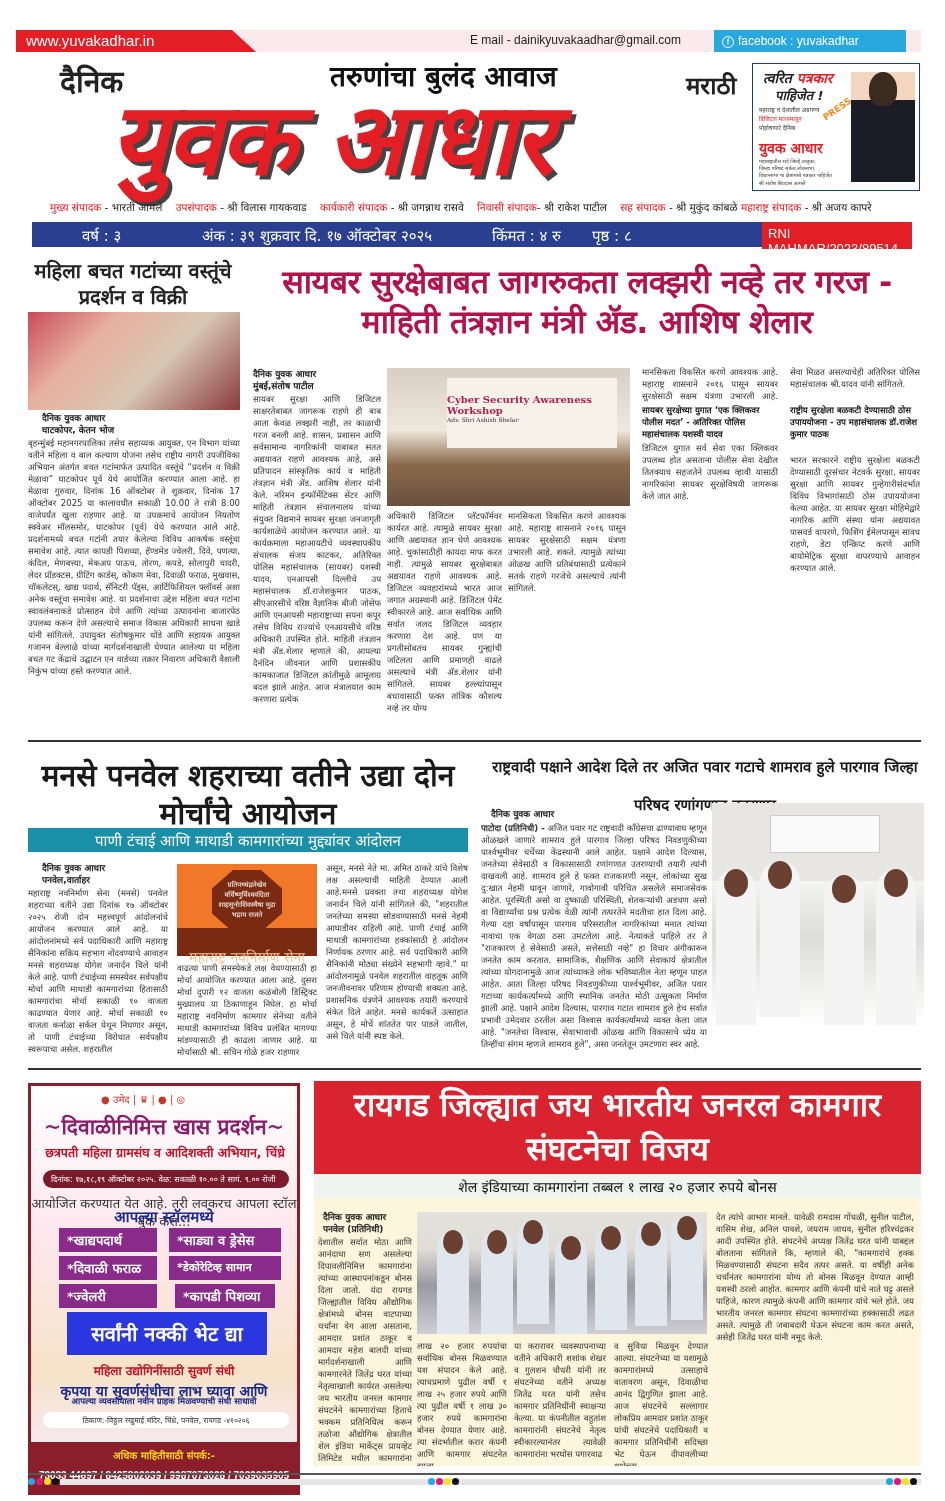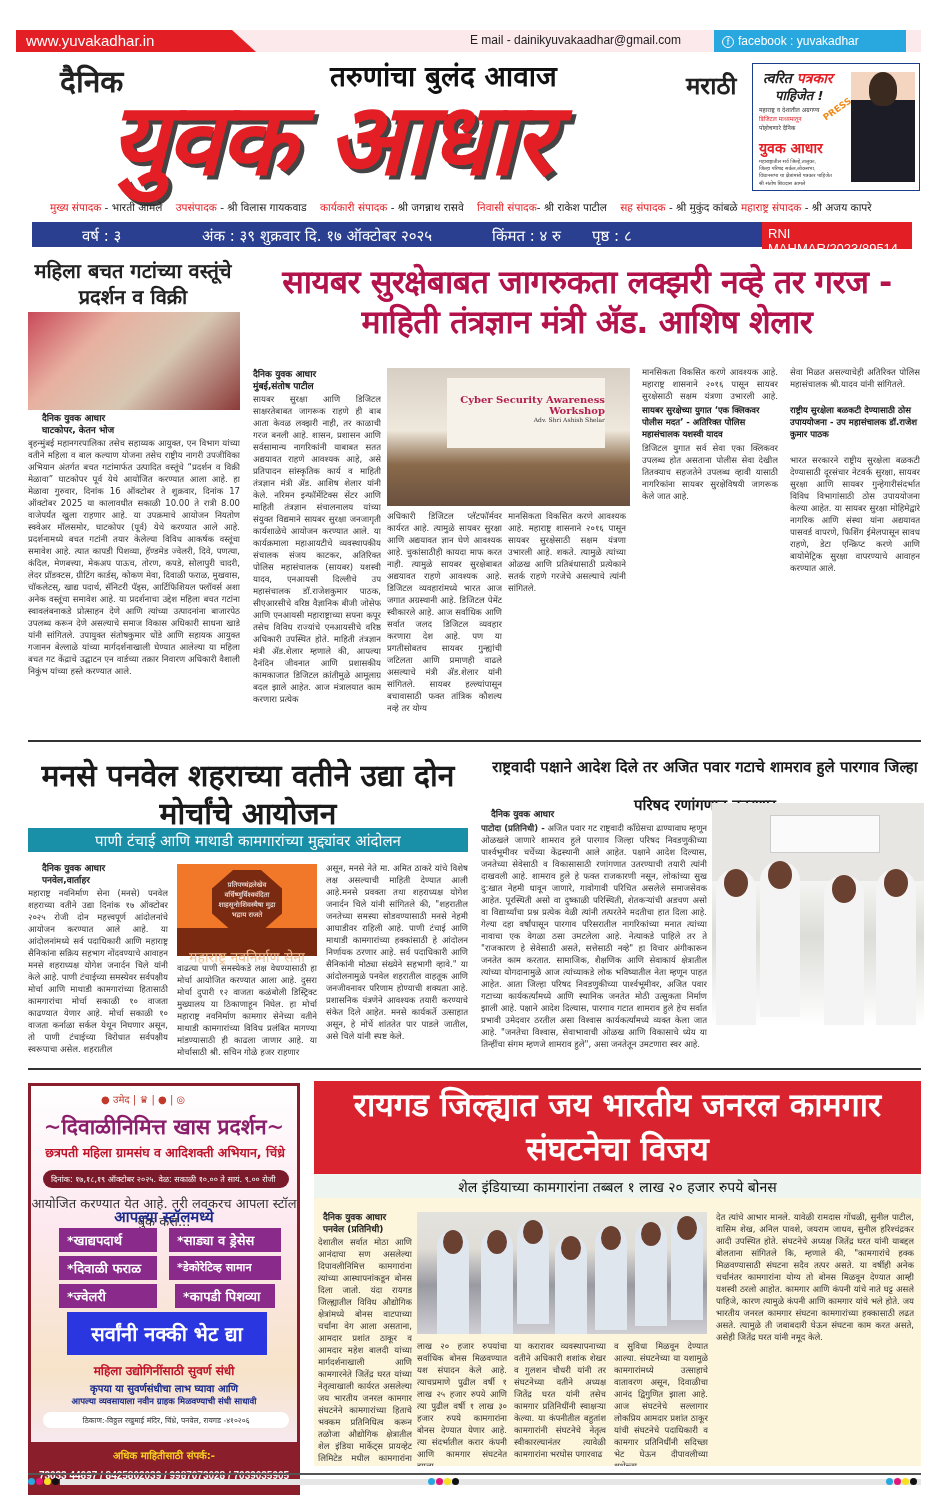--- a/index.html
+++ b/index.html
@@ -35,7 +35,7 @@
 .body{font-size:8.5px;line-height:12px;color:#333;text-align:justify}
 .h-cyber{left:262px;top:262px;width:650px;text-align:center;font-size:32px;font-weight:900;color:#b3124b;line-height:40px;letter-spacing:-0.5px}
 .ph2{left:387px;top:368px;width:243px;height:138px;background:linear-gradient(180deg,#d8cfc4 0,#efe8dc 45%,#8a6a4a 70%,#6a5040 100%)}
-.ph2 .ban{position:absolute;left:60px;top:10px;width:158px;height:70px;background:#f6f2ea;font-size:10px;color:#b32050;font-family:"DejaVu Serif",serif;text-align:right;padding-top:16px;font-weight:bold}
+.ph2 .ban{position:absolute;left:60px;top:10px;width:170px;height:70px;background:#f6f2ea;font-size:10px;color:#b32050;font-family:"DejaVu Serif",serif;text-align:left;padding-top:16px;font-weight:bold}
 .ph2 .ban small{display:block;font-size:6px;color:#333;font-weight:normal}
 .rule{height:2px;background:#333}
 .h-mns{left:28px;top:757px;width:440px;text-align:center;font-size:30px;font-weight:900;line-height:38px;color:#1a1a1a}

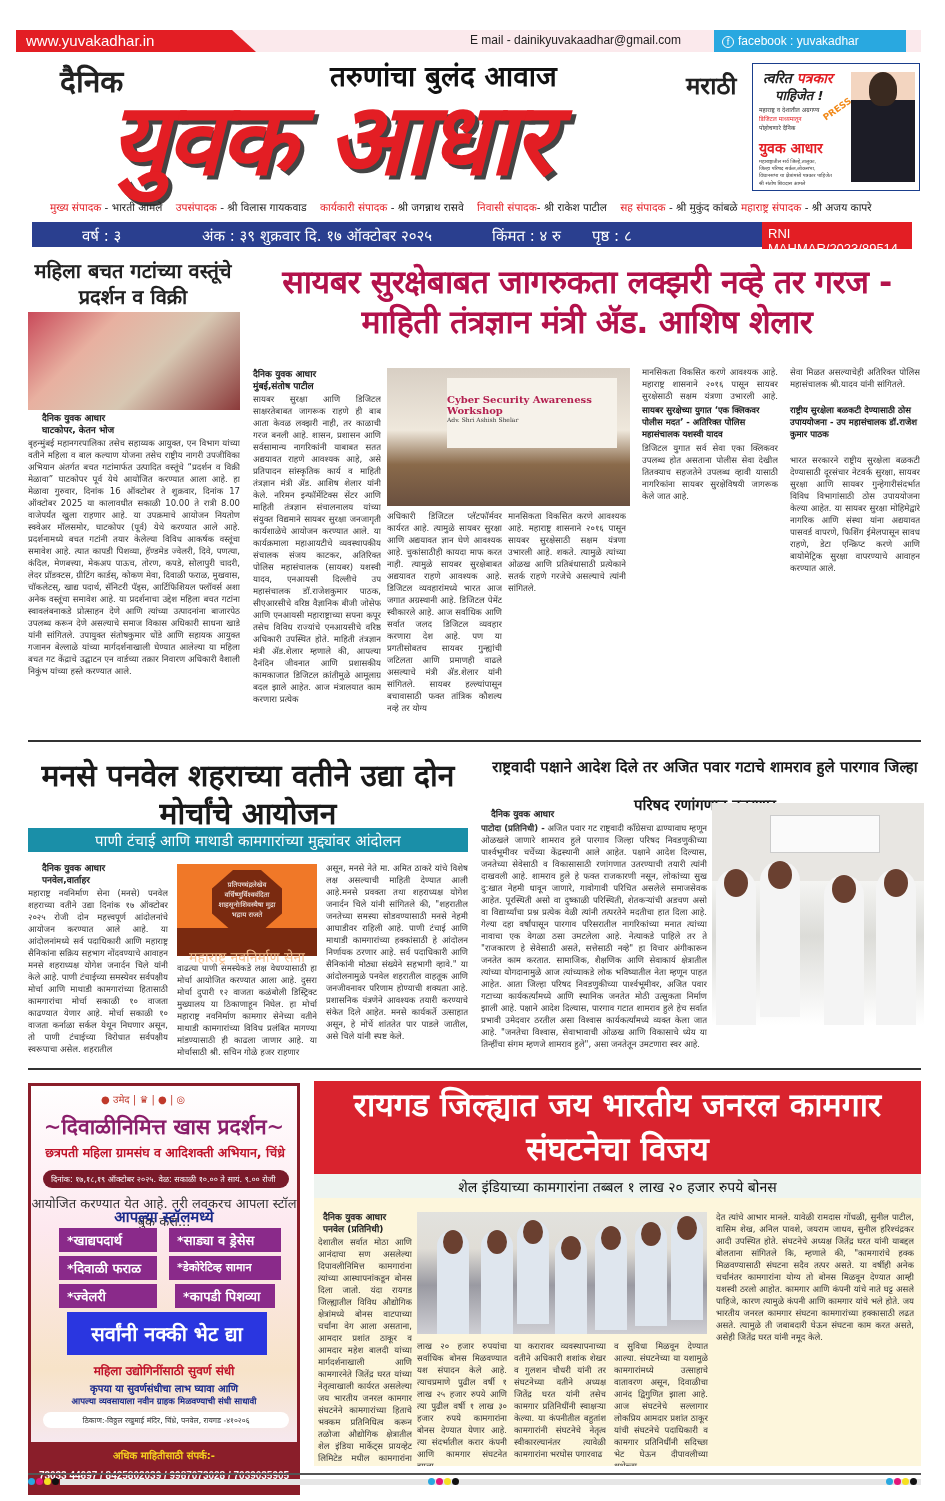--- a/index.html
+++ b/index.html
@@ -58,7 +58,7 @@
 .adv .chip{position:absolute;height:24px;background:#8a2a8a;color:#fff;font-size:13px;font-weight:bold;padding:3px 8px;white-space:nowrap}
 .adv .visit{position:absolute;left:64px;top:241px;width:202px;height:43px;background:#2a36e0;border-radius:0;color:#fff;font-size:20px;font-weight:bold;text-align:center;padding-top:8px;left:64px}
 .adv .gold{position:absolute;left:0;top:292px;width:100%;text-align:center;font-size:12px;font-weight:bold;color:#c0142a}
-.adv .pl{position:absolute;left:0;width:100%;text-align:center;font-size:10px;font-weight:bold;color:#1a2a8a}
+.adv .pl{position:absolute;left:0;width:100%;text-align:center;font-size:14px;font-weight:bold;color:#1a2a8a}
 .adv .addr{position:absolute;left:36px;top:340px;width:246px;height:16px;background:#fff;border-radius:8px;font-size:7.5px;text-align:center;padding-top:3px;color:#333;left:12px}
 .adv .contact{position:absolute;left:0;bottom:0;width:100%;height:50px;background:#8a1e2a;text-align:center;padding-top:6px}
 .adv .contact .c1{font-size:10px;font-weight:bold;color:#f6d020}

